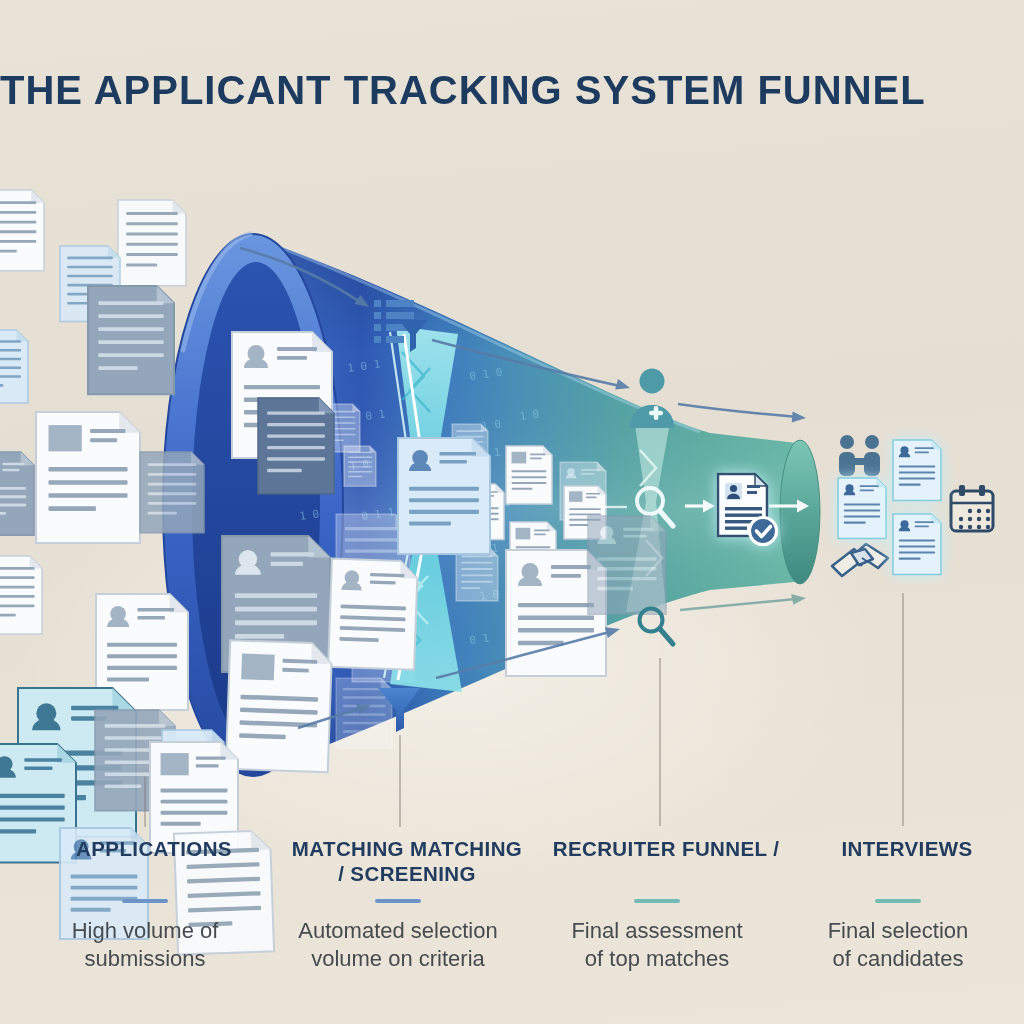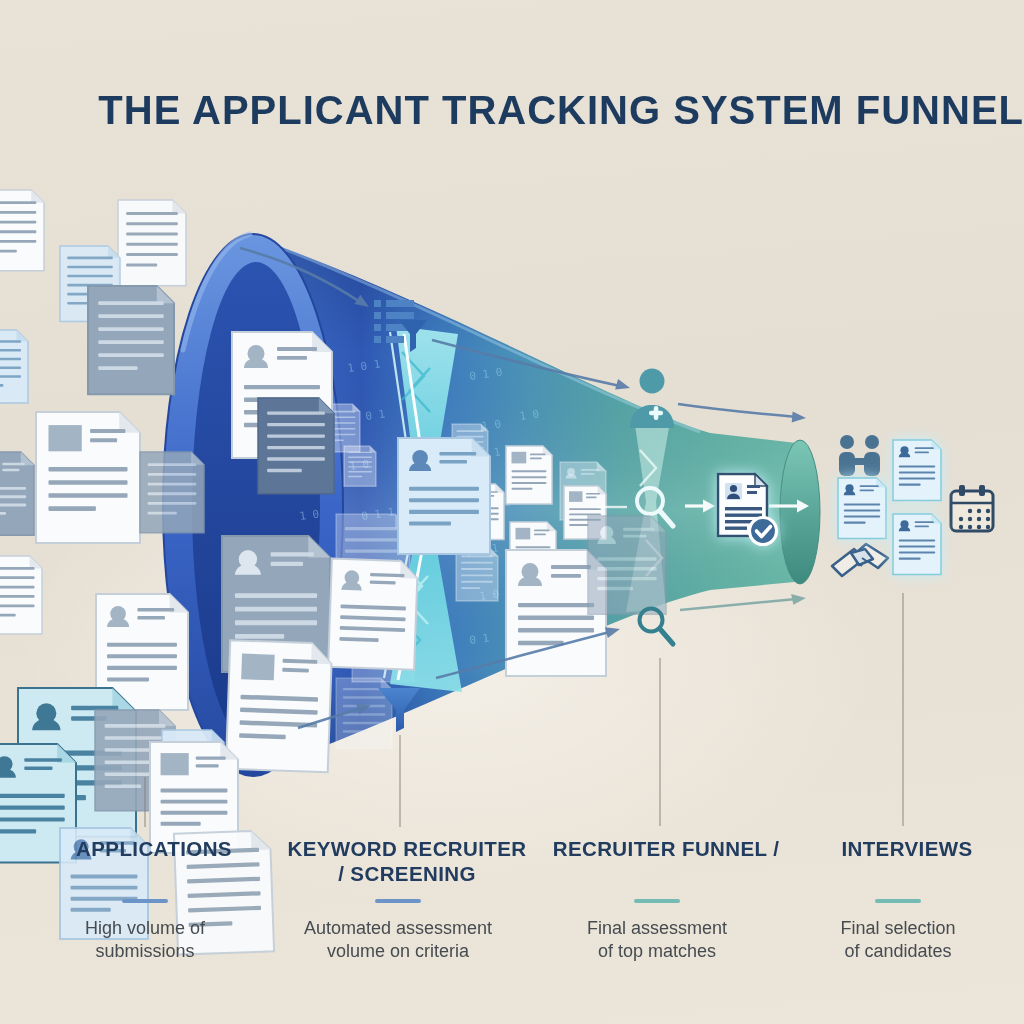--- a/index.html
+++ b/index.html
@@ -14,7 +14,7 @@
     pointer-events:none;
   }
   .title{
-    position:absolute;top:88px;left:0;right:0;margin:0;text-align:right;
+    position:absolute;top:68px;left:0;right:0;margin:0;text-align:left;
     font-size:40px;font-weight:bold;letter-spacing:1px;color:#1d3b5f;
   }
   svg.illus{position:absolute;left:0;top:0;}

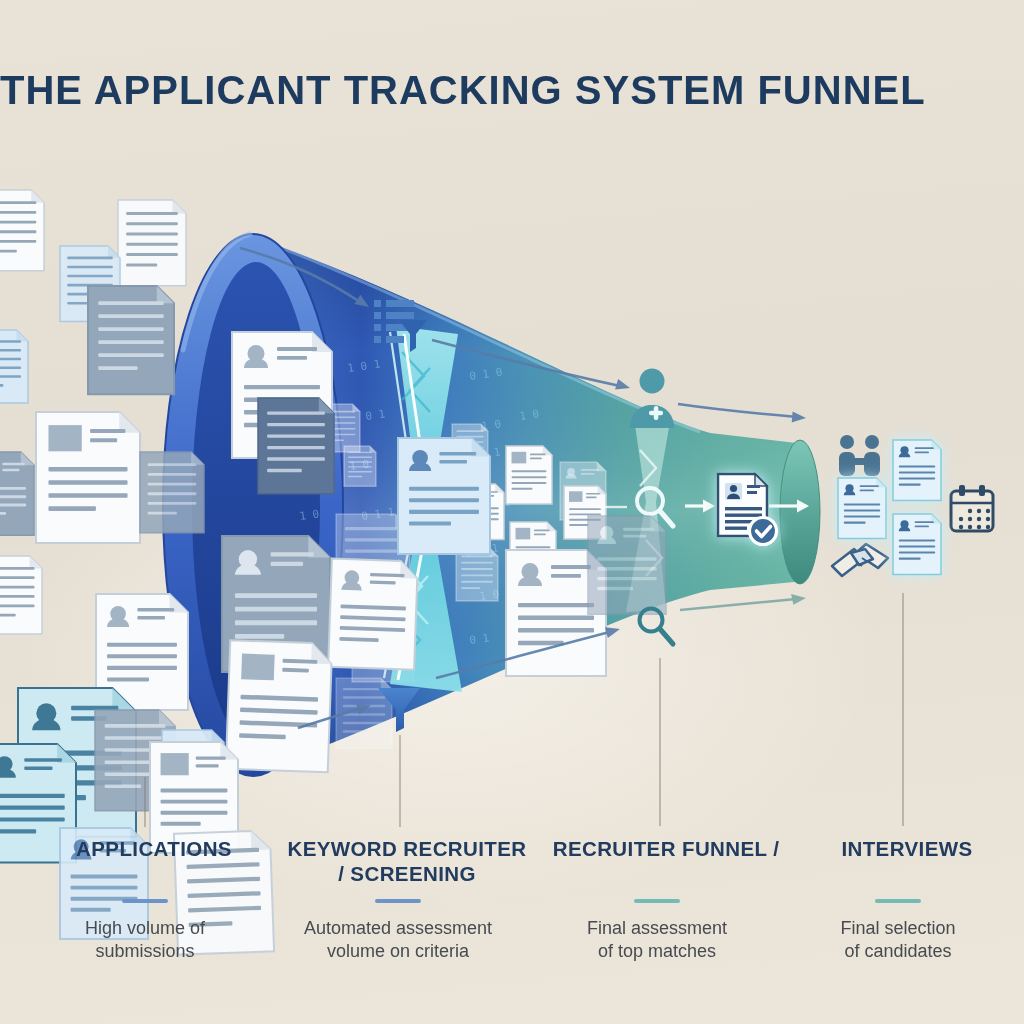--- a/index.html
+++ b/index.html
@@ -730,7 +730,7 @@
 
   <div class="stage" style="left: 398px;">
     <div class="stage-label">
-      <span class="l">KEYWORD RECRUITER</span>
+      <span class="l">MATCHING MATCHING</span>
       <span class="l">/ SCREENING</span>
     </div>
     <div class="stage-underline" style="background: rgb(109, 148, 201);"></div>

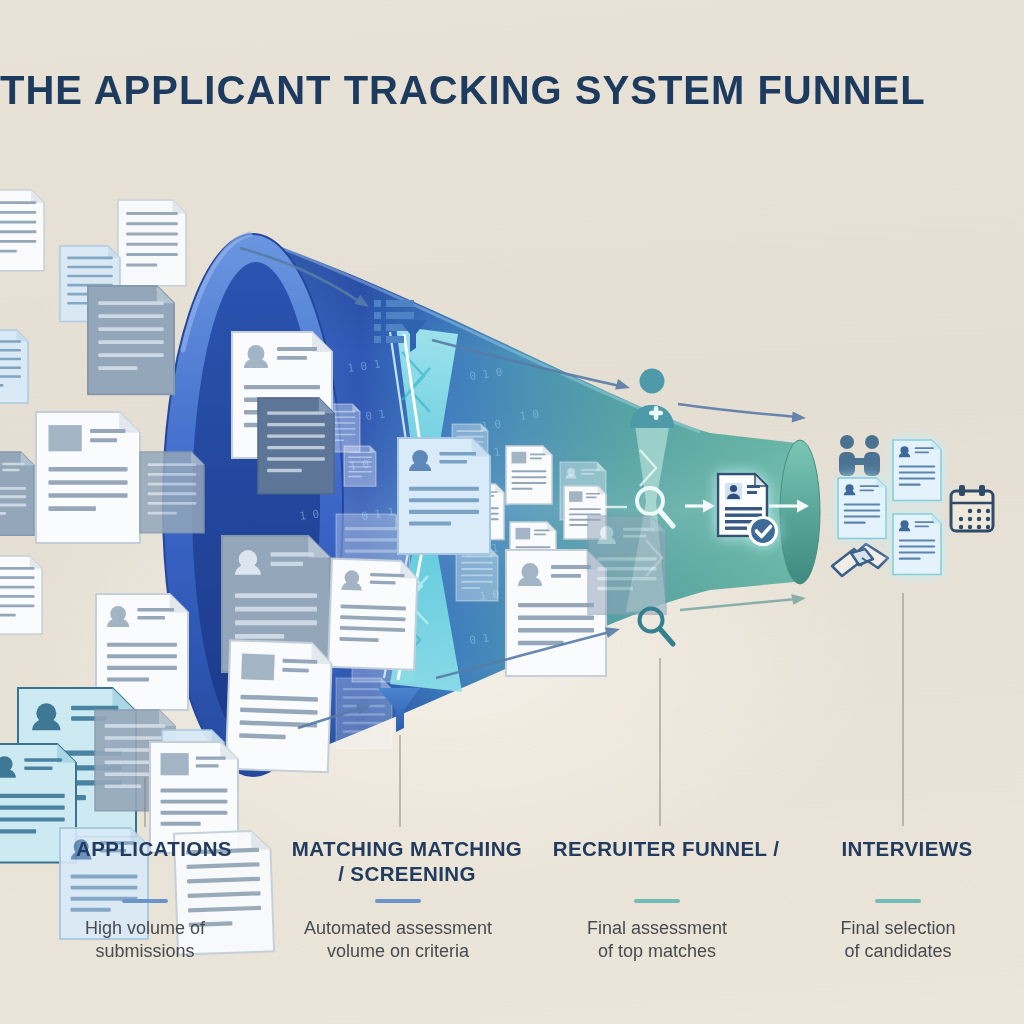--- a/index.html
+++ b/index.html
@@ -27,7 +27,7 @@
   .stage-label{font-size:20.5px;font-weight:bold;line-height:1.2;letter-spacing:0.4px;color:#213c5e;min-height:52px;margin-left:18px;}
   .stage-label .l{display:block;}
   .stage-underline{width:46px;height:4px;margin:10px auto 14px auto;border-radius:2px;}
-  .stage-desc{font-size:18px;line-height:1.27;color:#464b50;}
+  .stage-desc{font-size:22px;line-height:1.27;color:#464b50;}
   .stage-desc .d{display:block;}
 </style>
 </head>

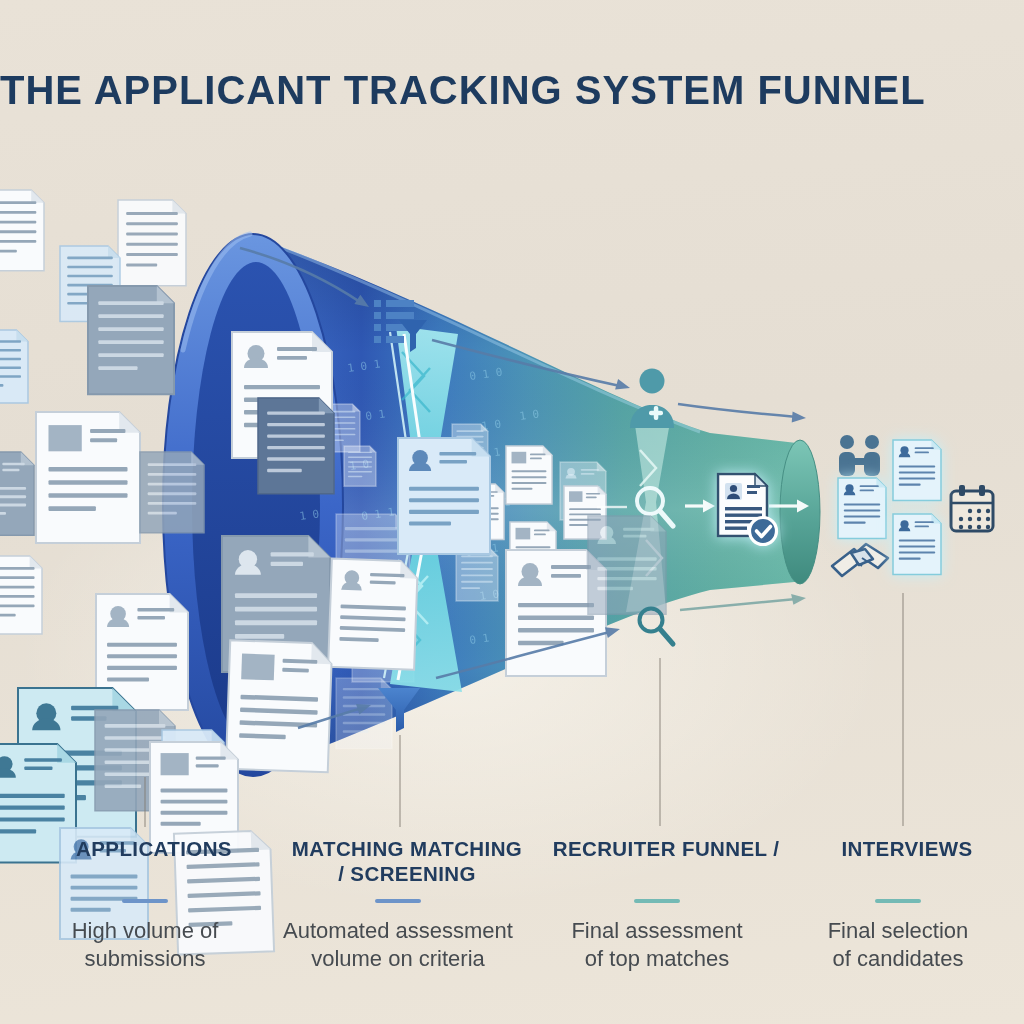--- a/index.html
+++ b/index.html
@@ -735,7 +735,7 @@
     </div>
     <div class="stage-underline" style="background: rgb(109, 148, 201);"></div>
     <div class="stage-desc">
-      <span class="d">Automated assessment</span>
+      <span class="d">Automated selection</span>
       <span class="d">volume on criteria</span>
     </div>
   </div>

